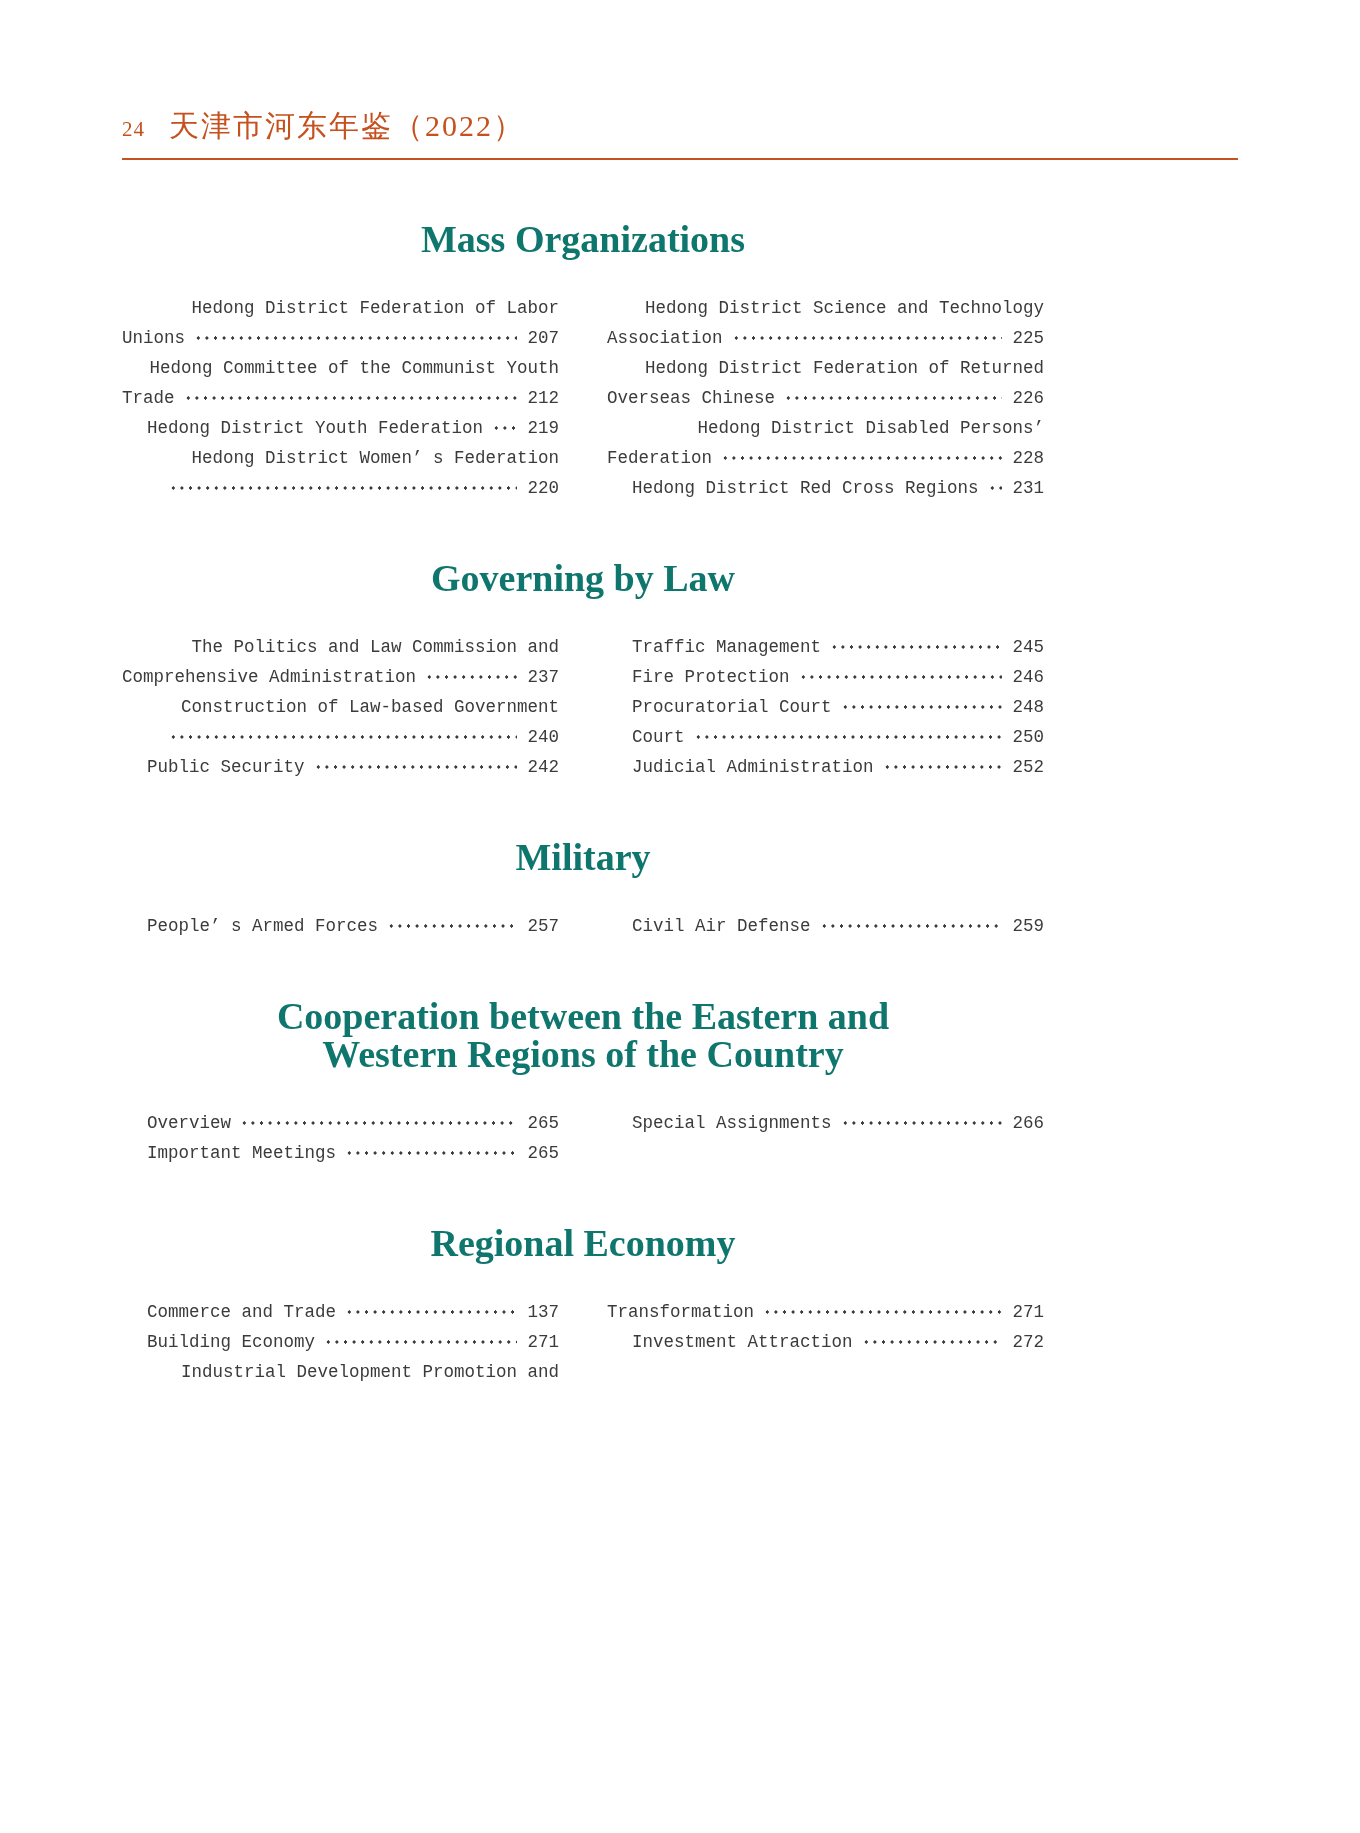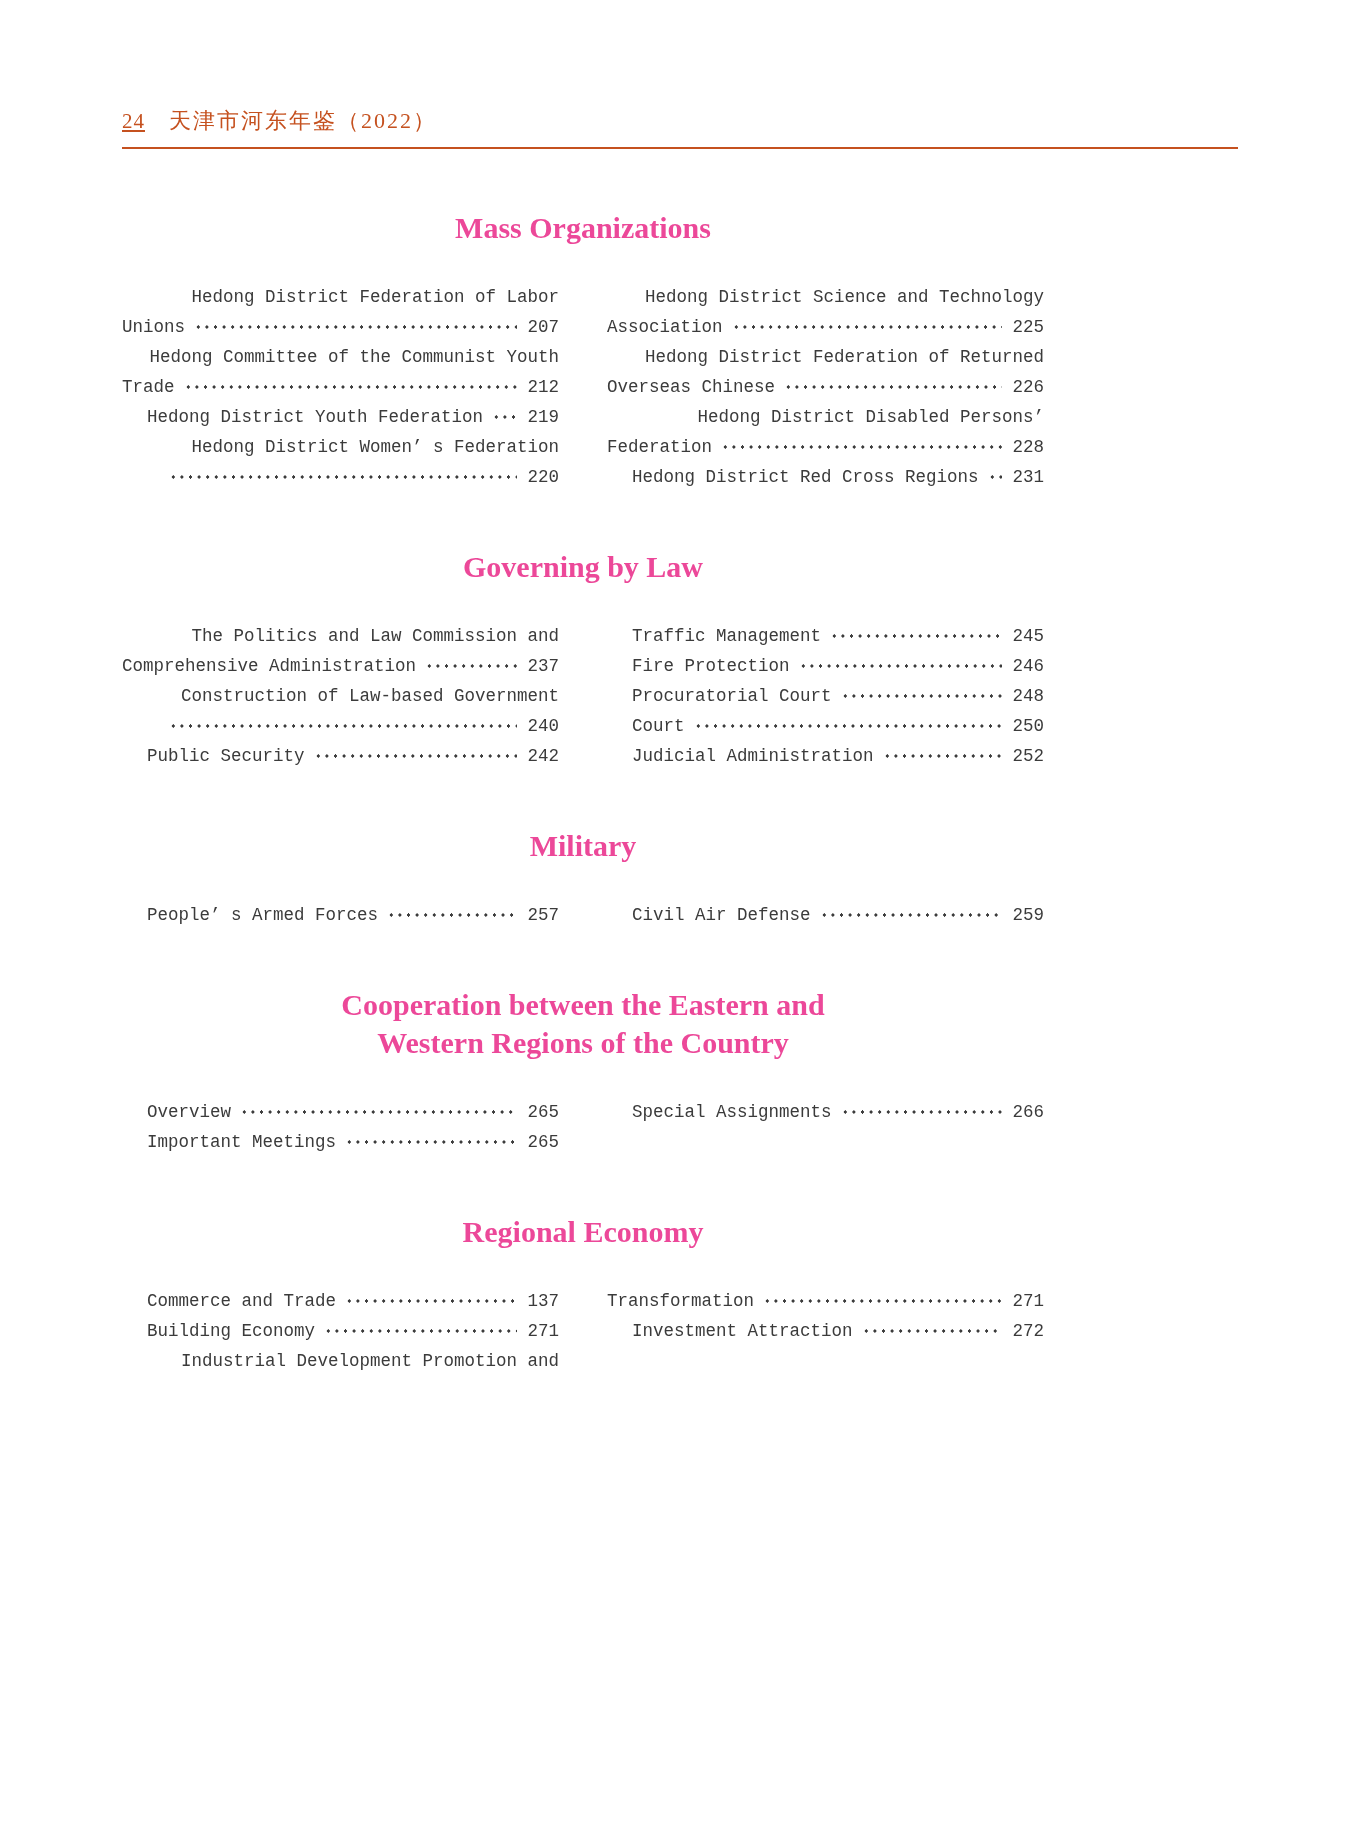--- a/index.html
+++ b/index.html
@@ -21,7 +21,7 @@
     font-family: "Liberation Serif", "DejaVu Serif", serif;
     color: #c5511f;
   }
-  .page-header .pageno { font-size: 21px; letter-spacing: 1px; text-decoration: underline; }
+  .page-header .pageno { font-size: 21px; letter-spacing: 1px; }
   .page-header .booktitle { font-size: 22px; letter-spacing: 2px; }
   .header-rule {
     height: 2px;

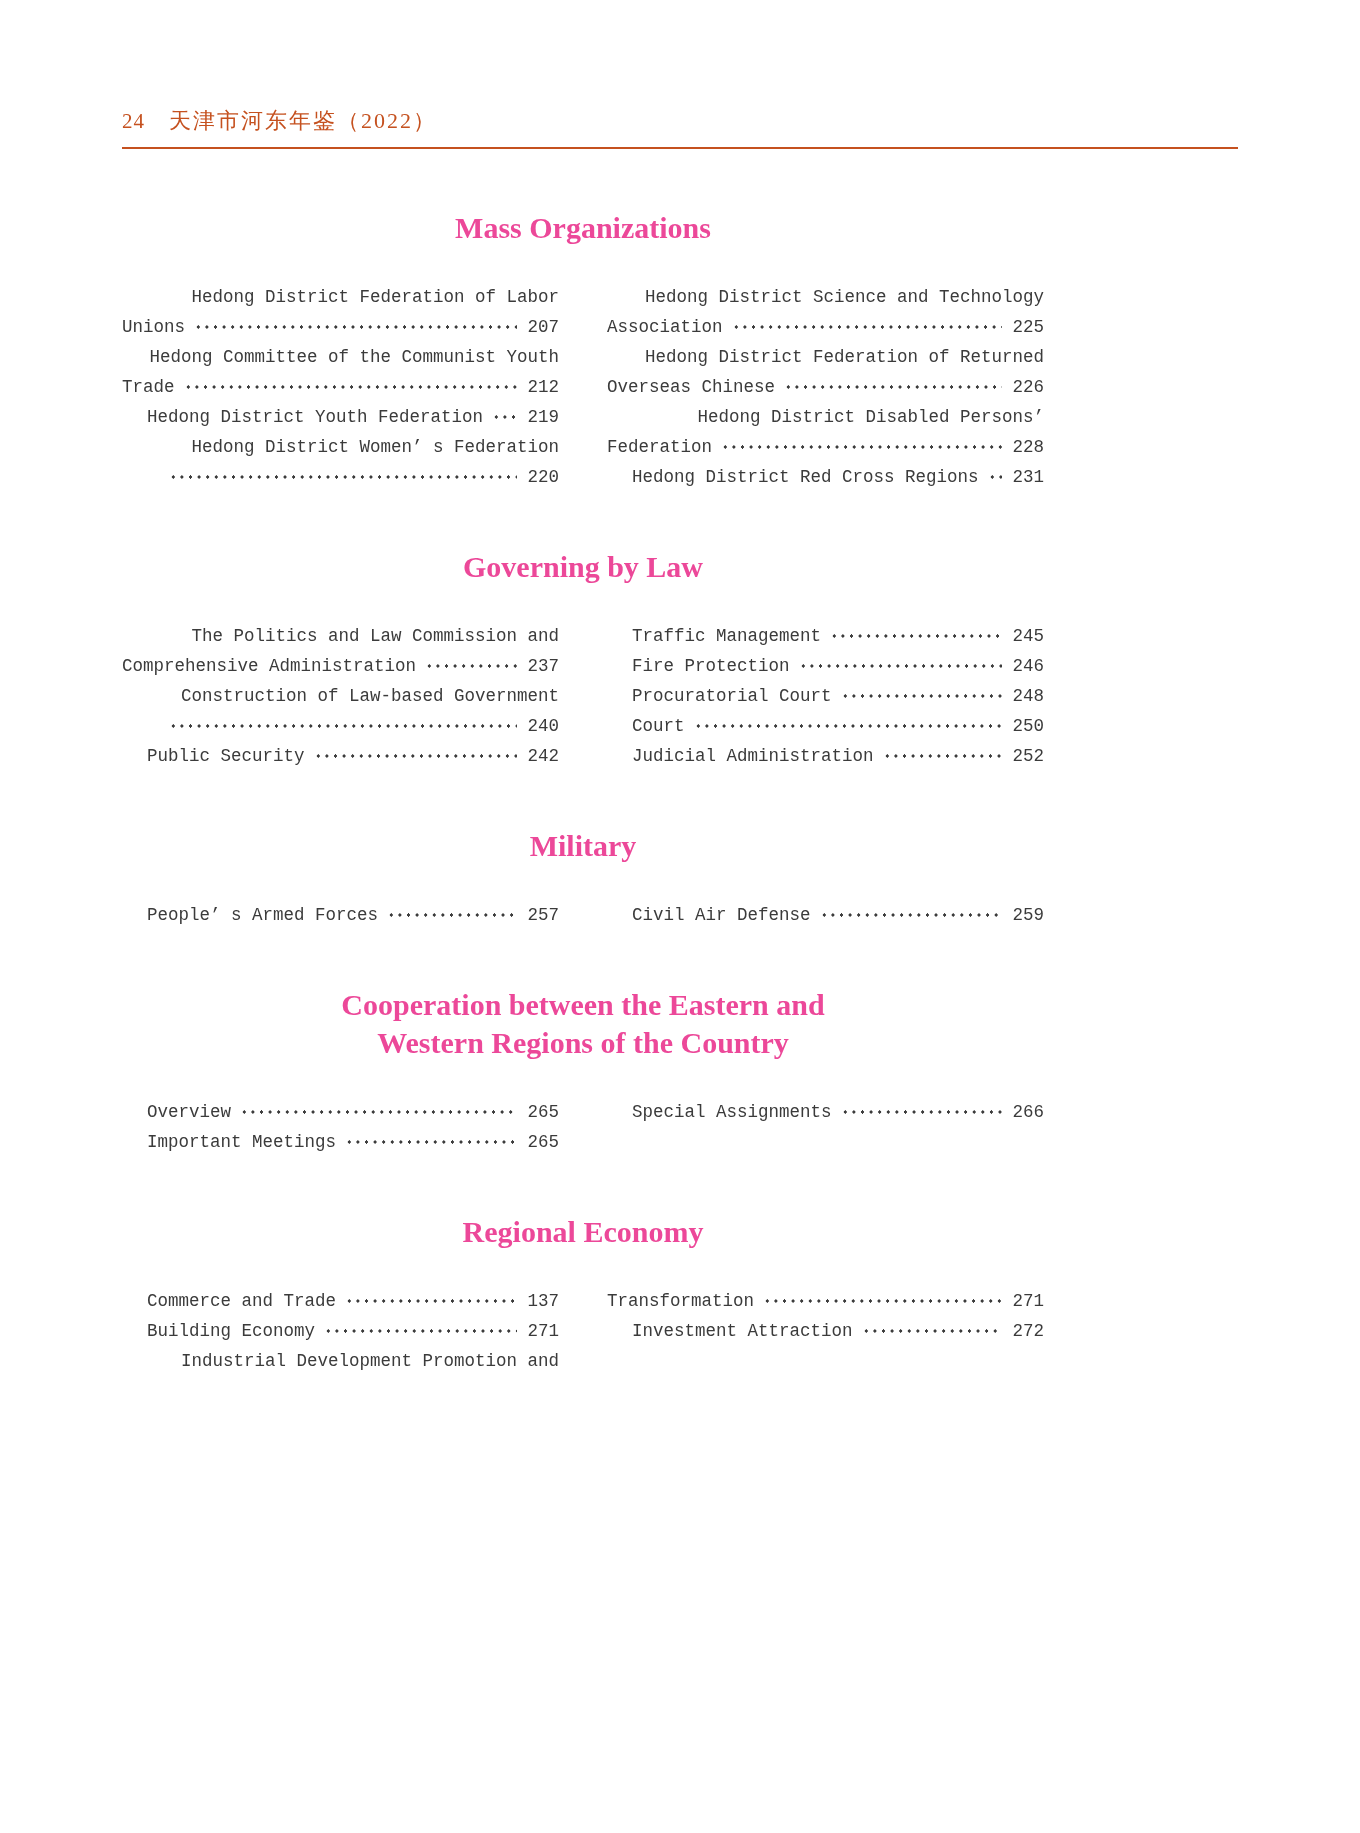--- a/index.html
+++ b/index.html
@@ -22,7 +22,7 @@
     color: #c5511f;
   }
   .page-header .pageno { font-size: 21px; letter-spacing: 1px; }
-  .page-header .booktitle { font-size: 22px; letter-spacing: 2px; }
+  .page-header .booktitle { font-size: 30px; letter-spacing: 2px; }
   .header-rule {
     height: 2px;
     width: 1116px;

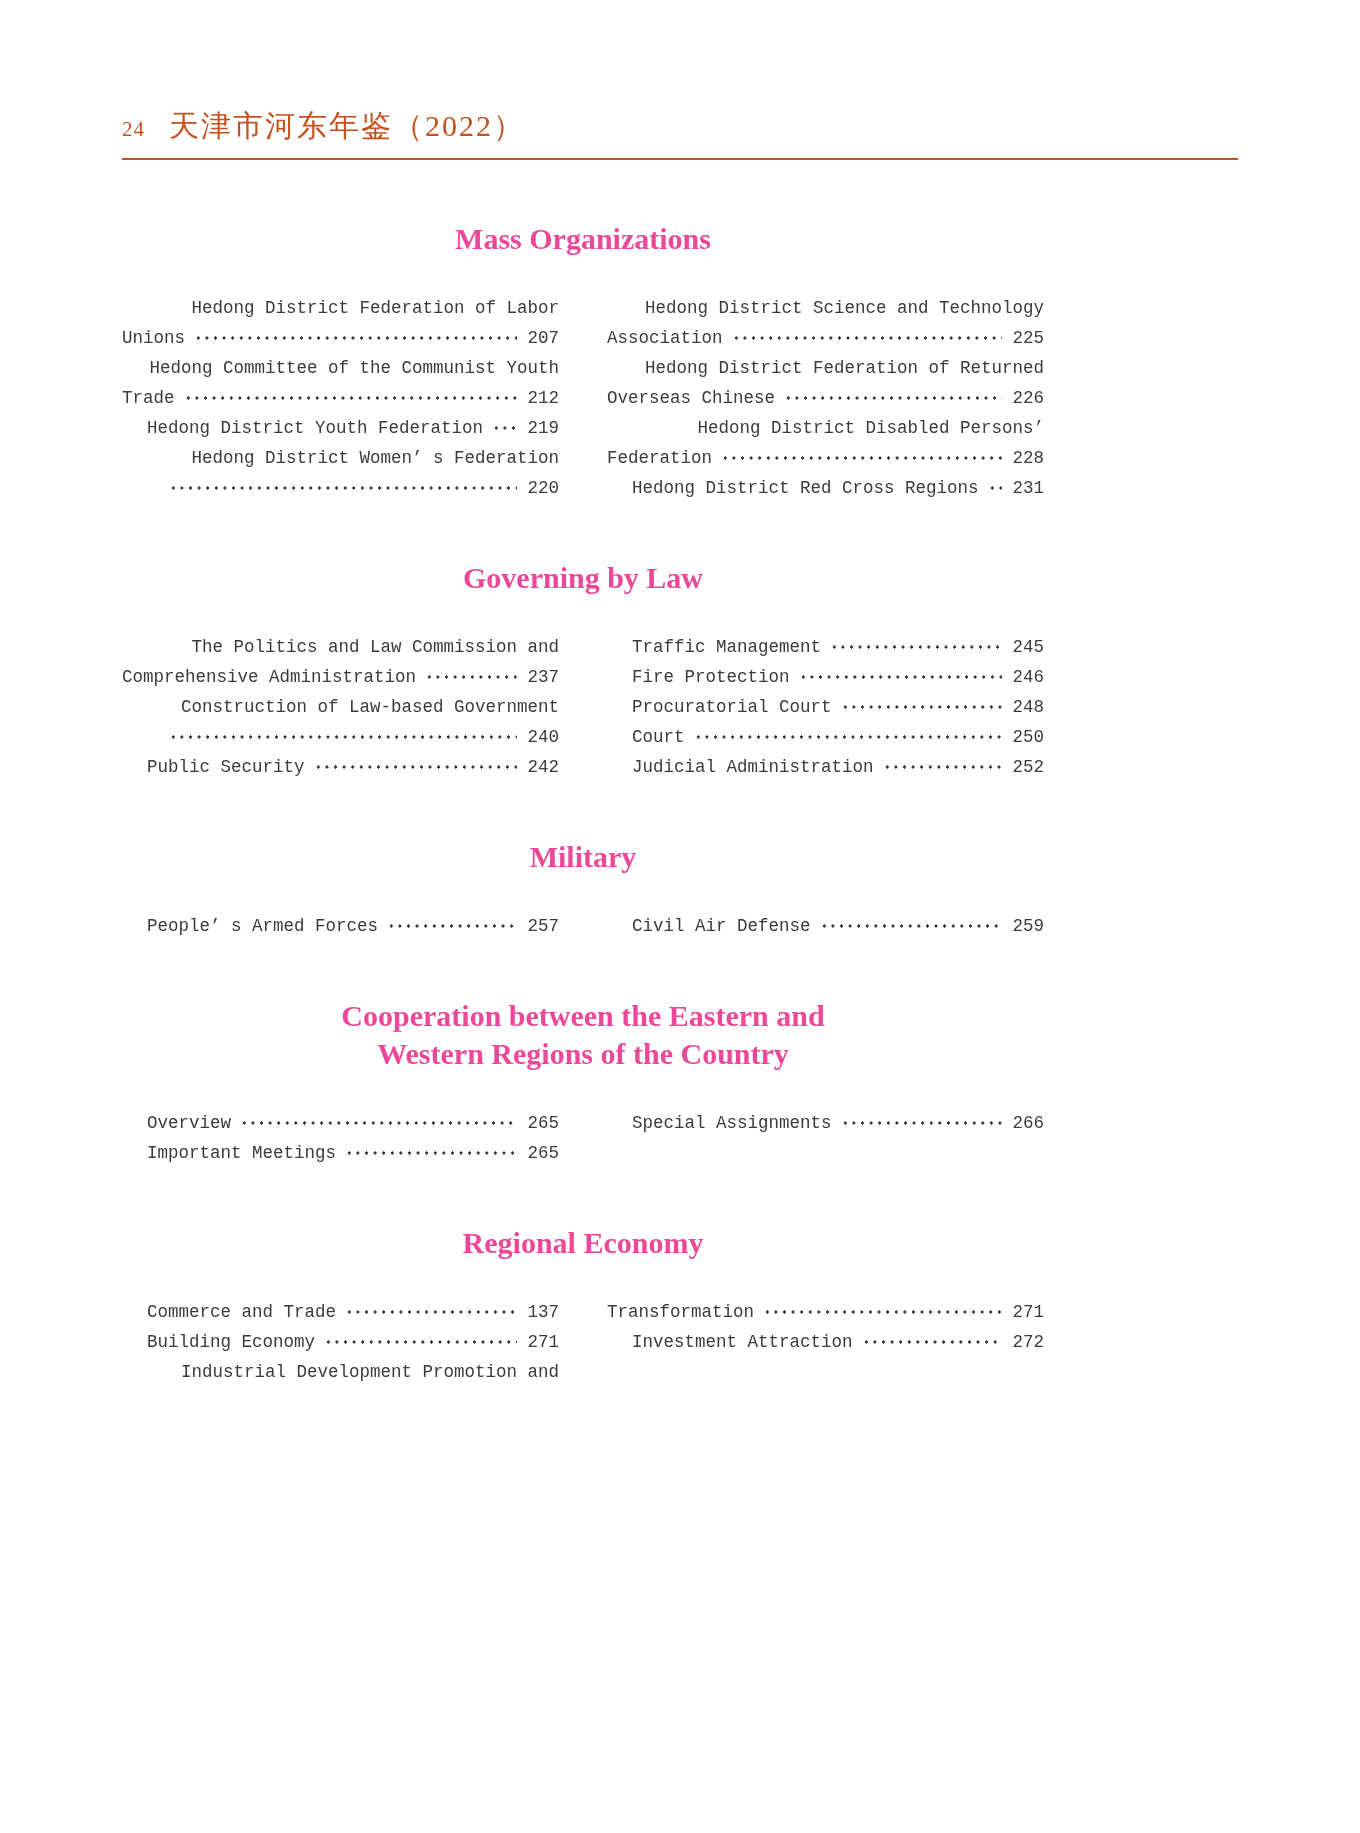--- a/index.html
+++ b/index.html
@@ -35,9 +35,9 @@
   .toc-section .section-heading {
     font-family: "Liberation Serif", "DejaVu Serif", serif;
     font-weight: bold;
-    font-size: 30px;
+    font-size: 38px;
     line-height: 38px;
-    color: #ec4899;
+    color: #0f766e;
     text-align: center;
     margin: 56px 0 35px 0;
   }

